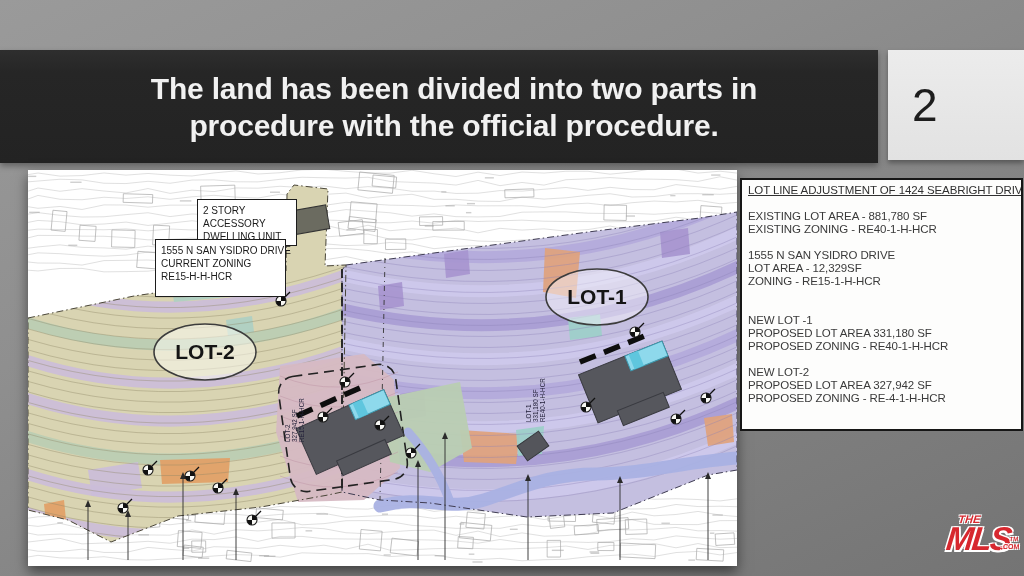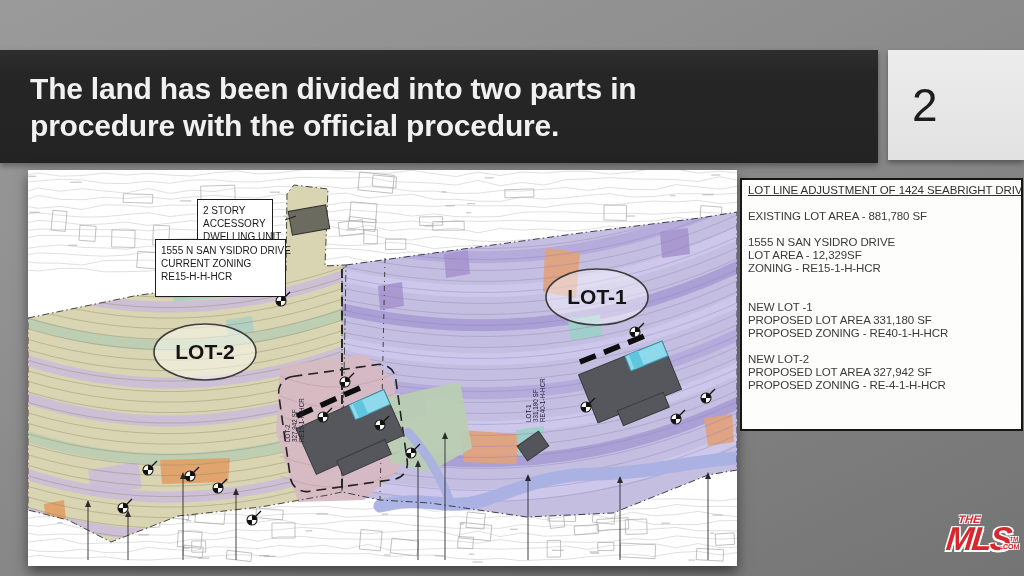--- a/index.html
+++ b/index.html
@@ -14,7 +14,7 @@
     background:linear-gradient(180deg,#2e2e2e 0%,#262626 20%,#232323 100%);
     box-shadow:0 3px 6px rgba(0,0,0,.35);
     display:flex;flex-direction:column;justify-content:center;
-    padding-left:30px;box-sizing:border-box;
+    padding-left:30px;box-sizing:border-box;align-items:center;
   }
   .banner .t-line{
     color:#f1f1f1;font-size:30px;line-height:37px;letter-spacing:-.2px;

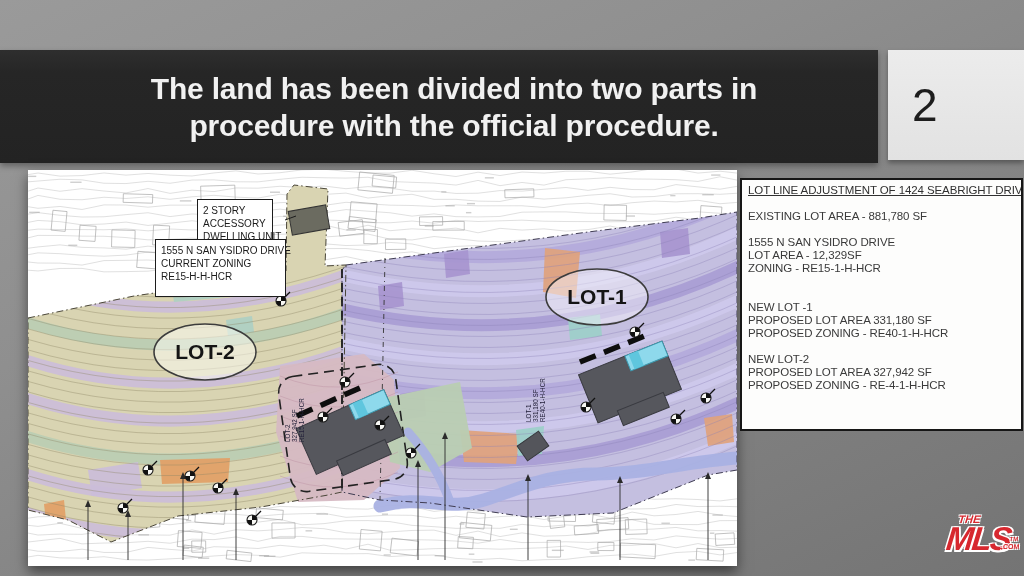--- a/index.html
+++ b/index.html
@@ -39,7 +39,7 @@
     padding:4px 5px;box-sizing:border-box;z-index:4;
   }
   .callout .c-line{font-size:10px;line-height:13px;color:#1b1b1b;white-space:nowrap;}
-  .co-adu{left:169px;top:29px;width:76px;height:47px;}
+  .co-adu{left:169px;top:29px;width:100px;height:47px;}
   .co-zoning{left:127px;top:69px;width:131px;height:58px;}
   
   .infopanel{

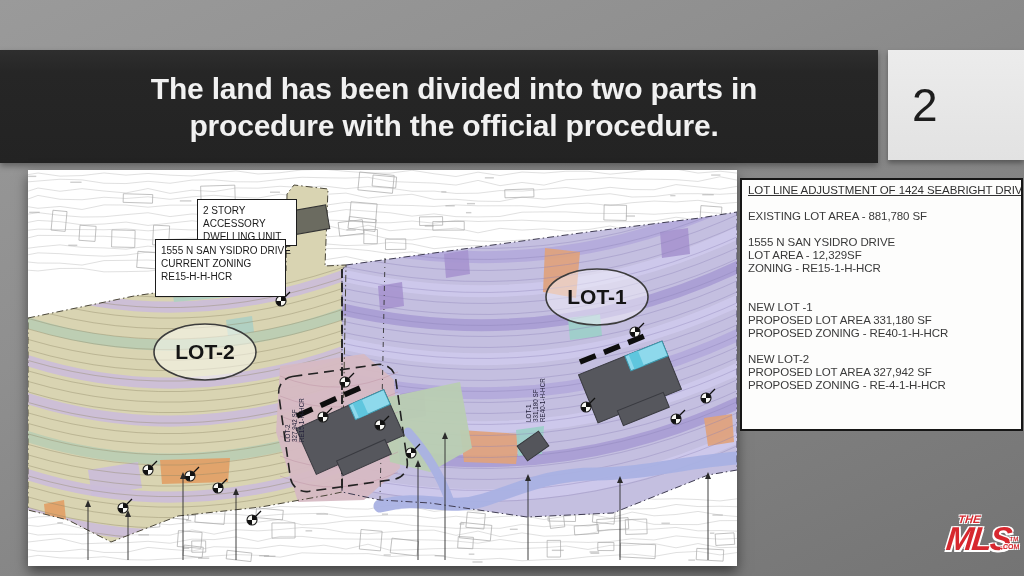--- a/index.html
+++ b/index.html
@@ -501,6 +501,7 @@
   <div class="p-line p-head">LOT LINE ADJUSTMENT OF 1424 SEABRIGHT DRIVE</div>
   <div class="gap1"></div>
   <div class="p-line">EXISTING LOT AREA -  881,780 SF</div>
+  <div class="p-line">EXISTING ZONING - RE40-1-H-HCR</div>
   <div class="gap1"></div>
   <div class="p-line">1555 N SAN YSIDRO DRIVE</div>
   <div class="p-line">LOT AREA  - 12,329SF</div>

